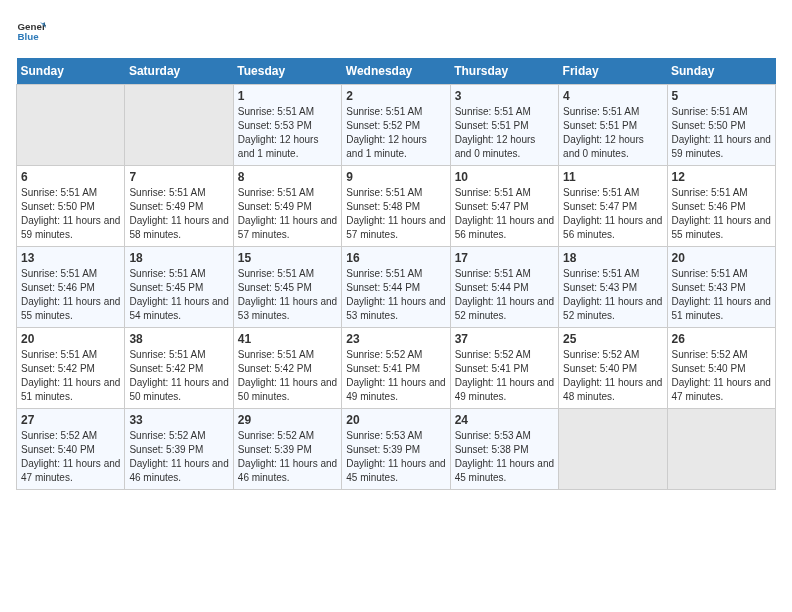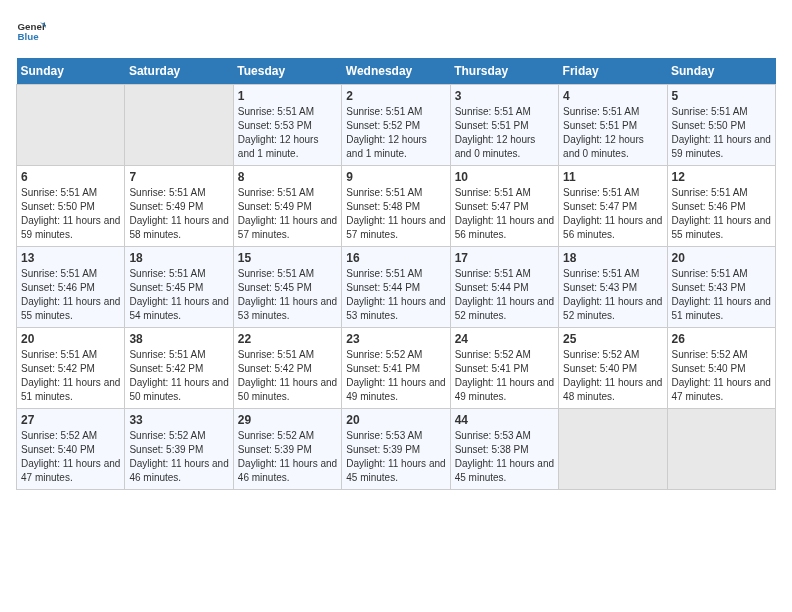--- a/index.html
+++ b/index.html
@@ -251,7 +251,7 @@
 Daylight: 11 hours and 50 minutes.</div>
         </td>
         <td>
-          <span class="day-num">22</span>
+          <span class="day-num">41</span>
           <div class="day-info" style="white-space: pre-line;">Sunrise: 5:51 AM
 Sunset: 5:42 PM
 Daylight: 11 hours and 50 minutes.</div>

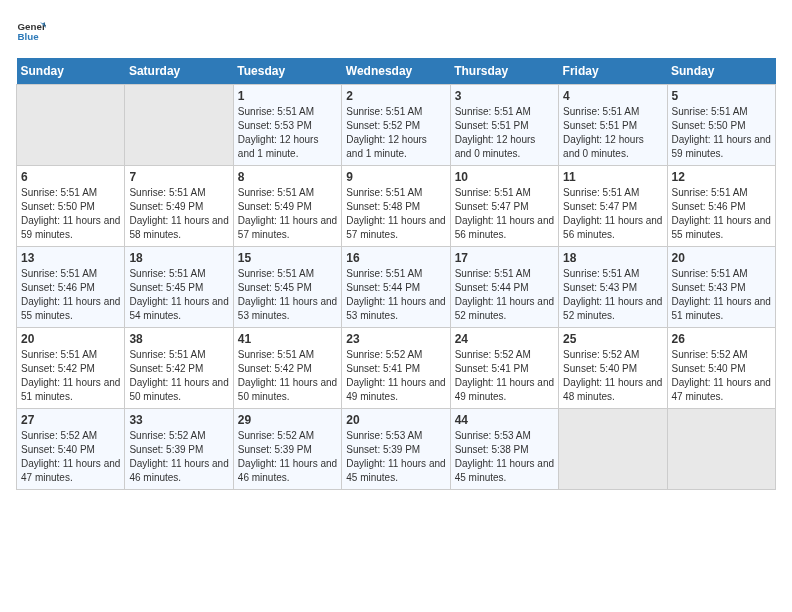--- a/index.html
+++ b/index.html
@@ -263,7 +263,7 @@
 Daylight: 11 hours and 49 minutes.</div>
         </td>
         <td>
-          <span class="day-num">24</span>
+          <span class="day-num">37</span>
           <div class="day-info" style="white-space: pre-line;">Sunrise: 5:52 AM
 Sunset: 5:41 PM
 Daylight: 11 hours and 49 minutes.</div>

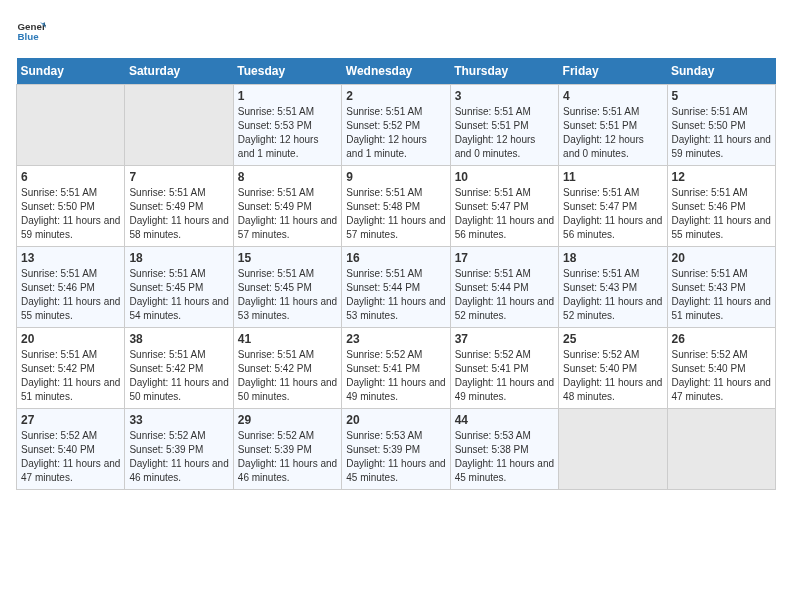--- a/index.html
+++ b/index.html
@@ -307,7 +307,7 @@
 Daylight: 11 hours and 45 minutes.</div>
         </td>
         <td>
-          <span class="day-num">44</span>
+          <span class="day-num">24</span>
           <div class="day-info" style="white-space: pre-line;">Sunrise: 5:53 AM
 Sunset: 5:38 PM
 Daylight: 11 hours and 45 minutes.</div>

